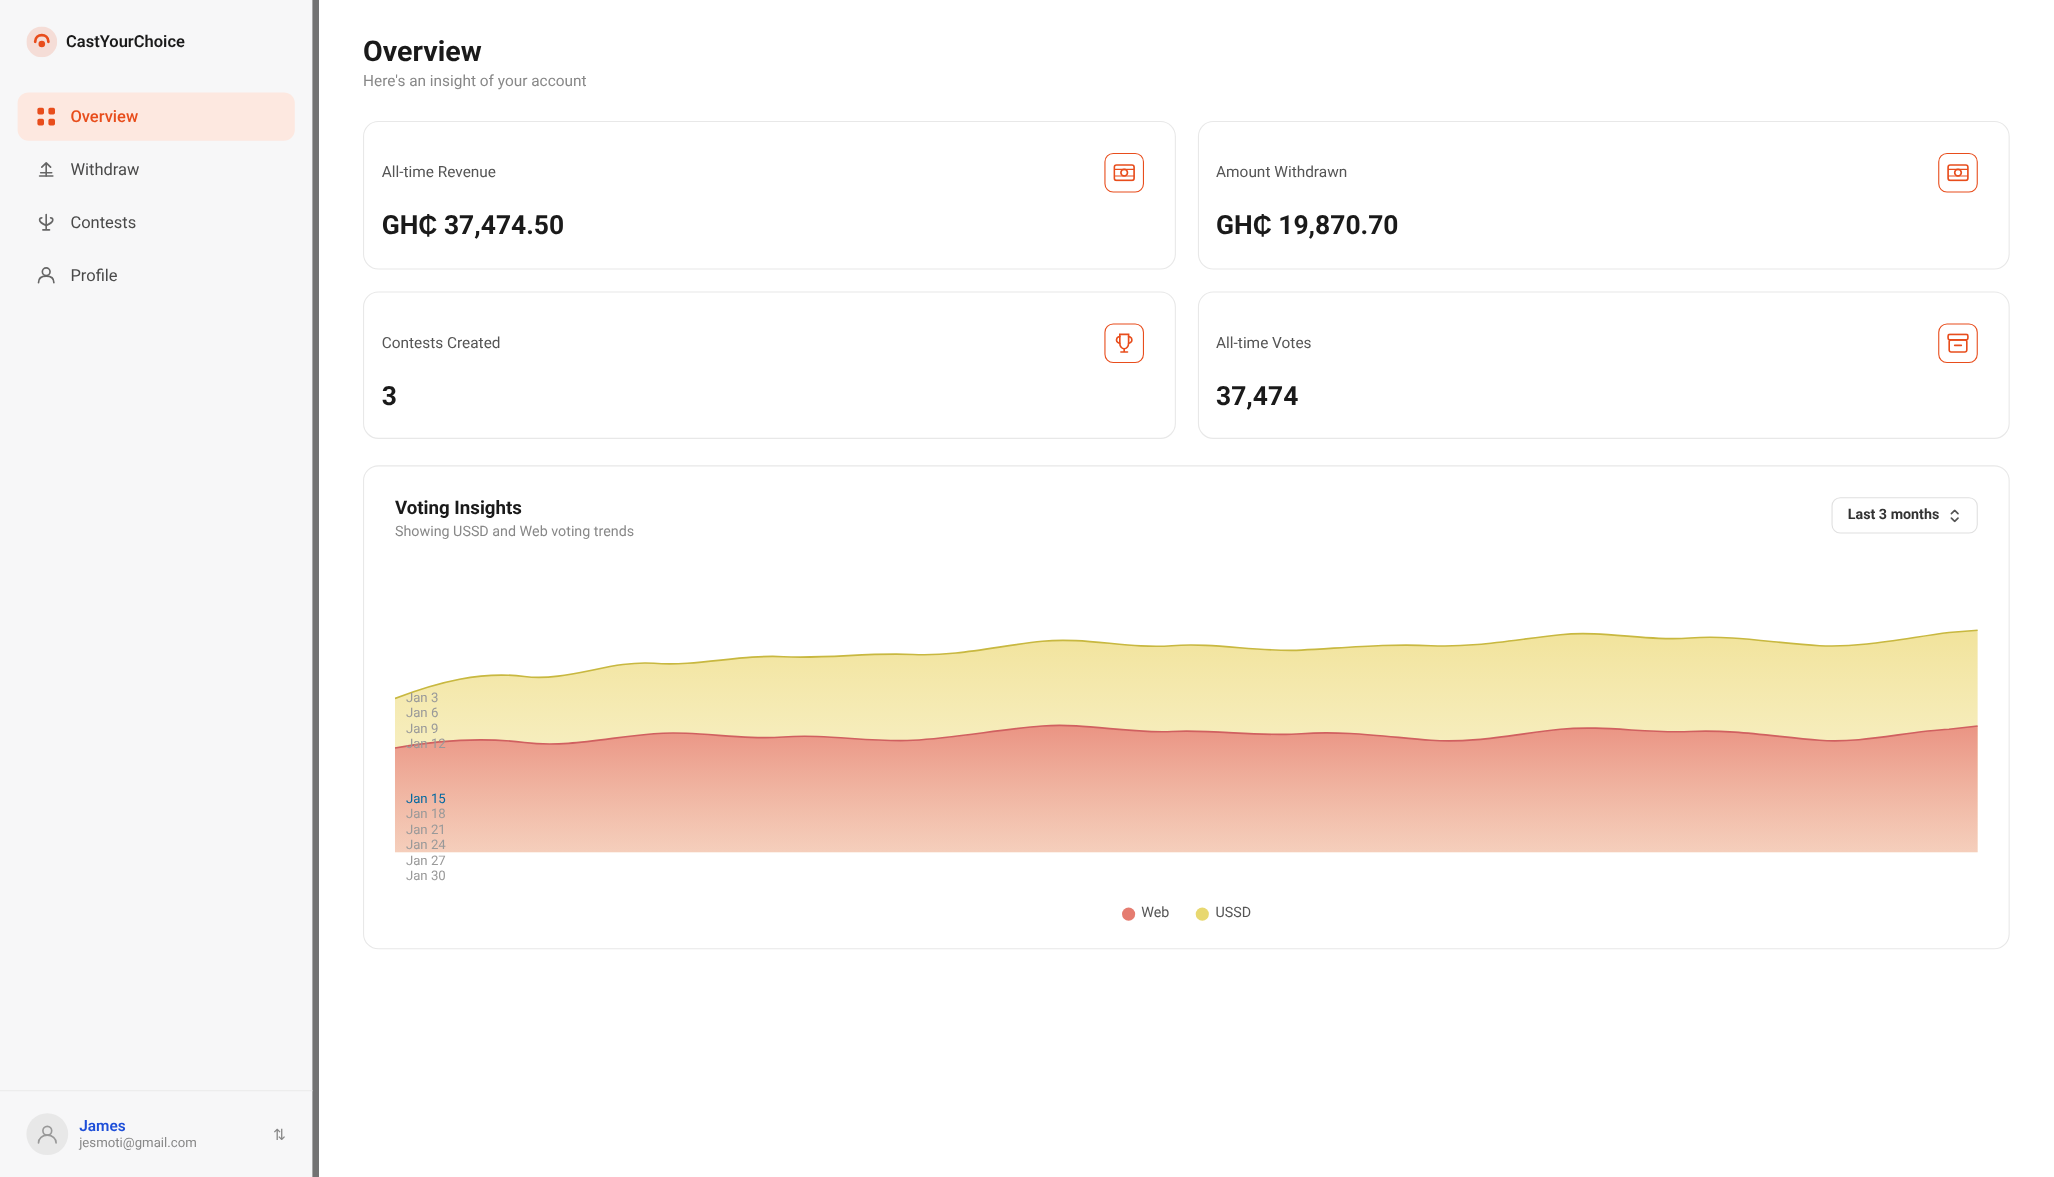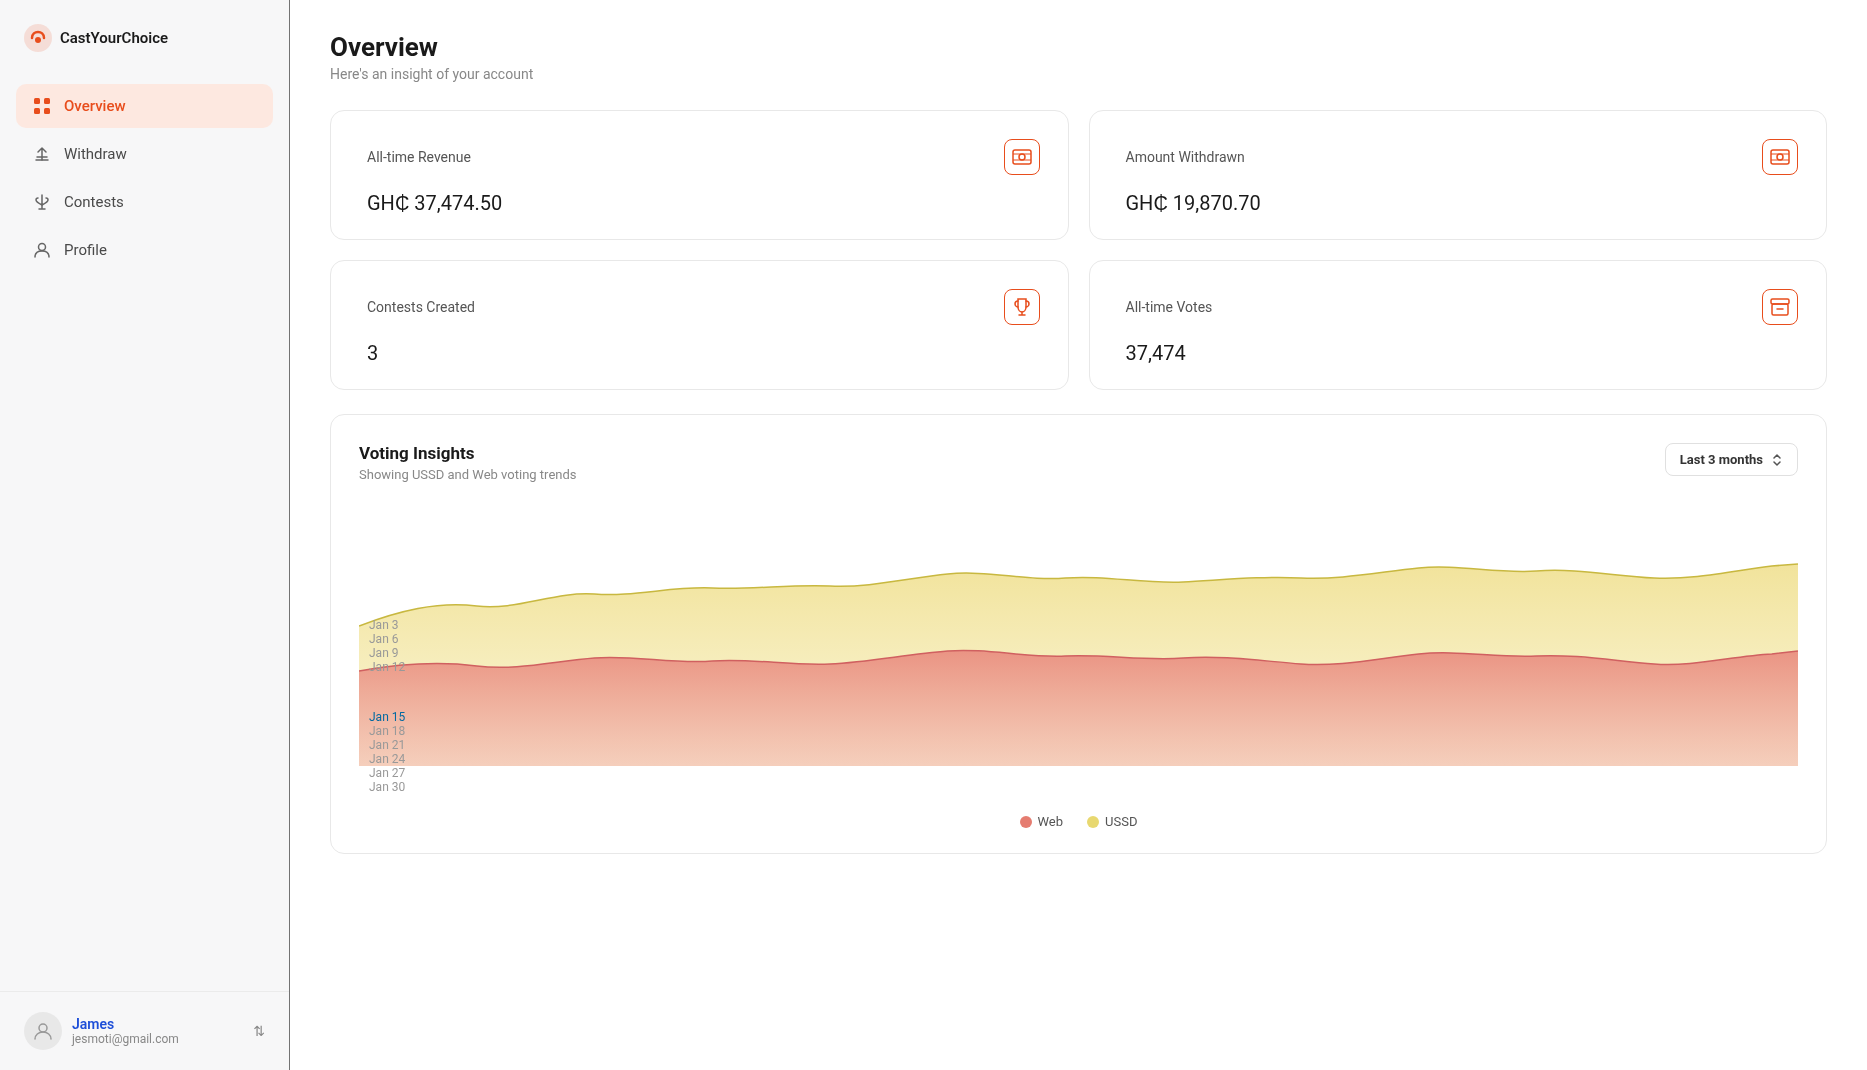--- a/index.html
+++ b/index.html
@@ -10,7 +10,7 @@
       width: 290px;
       min-width: 290px;
       background: #f7f7f8;
-      border-right: 1px solid #737373;
+      border-right: 6px solid #737373;
       display: flex;
       flex-direction: column;
       padding: 0;

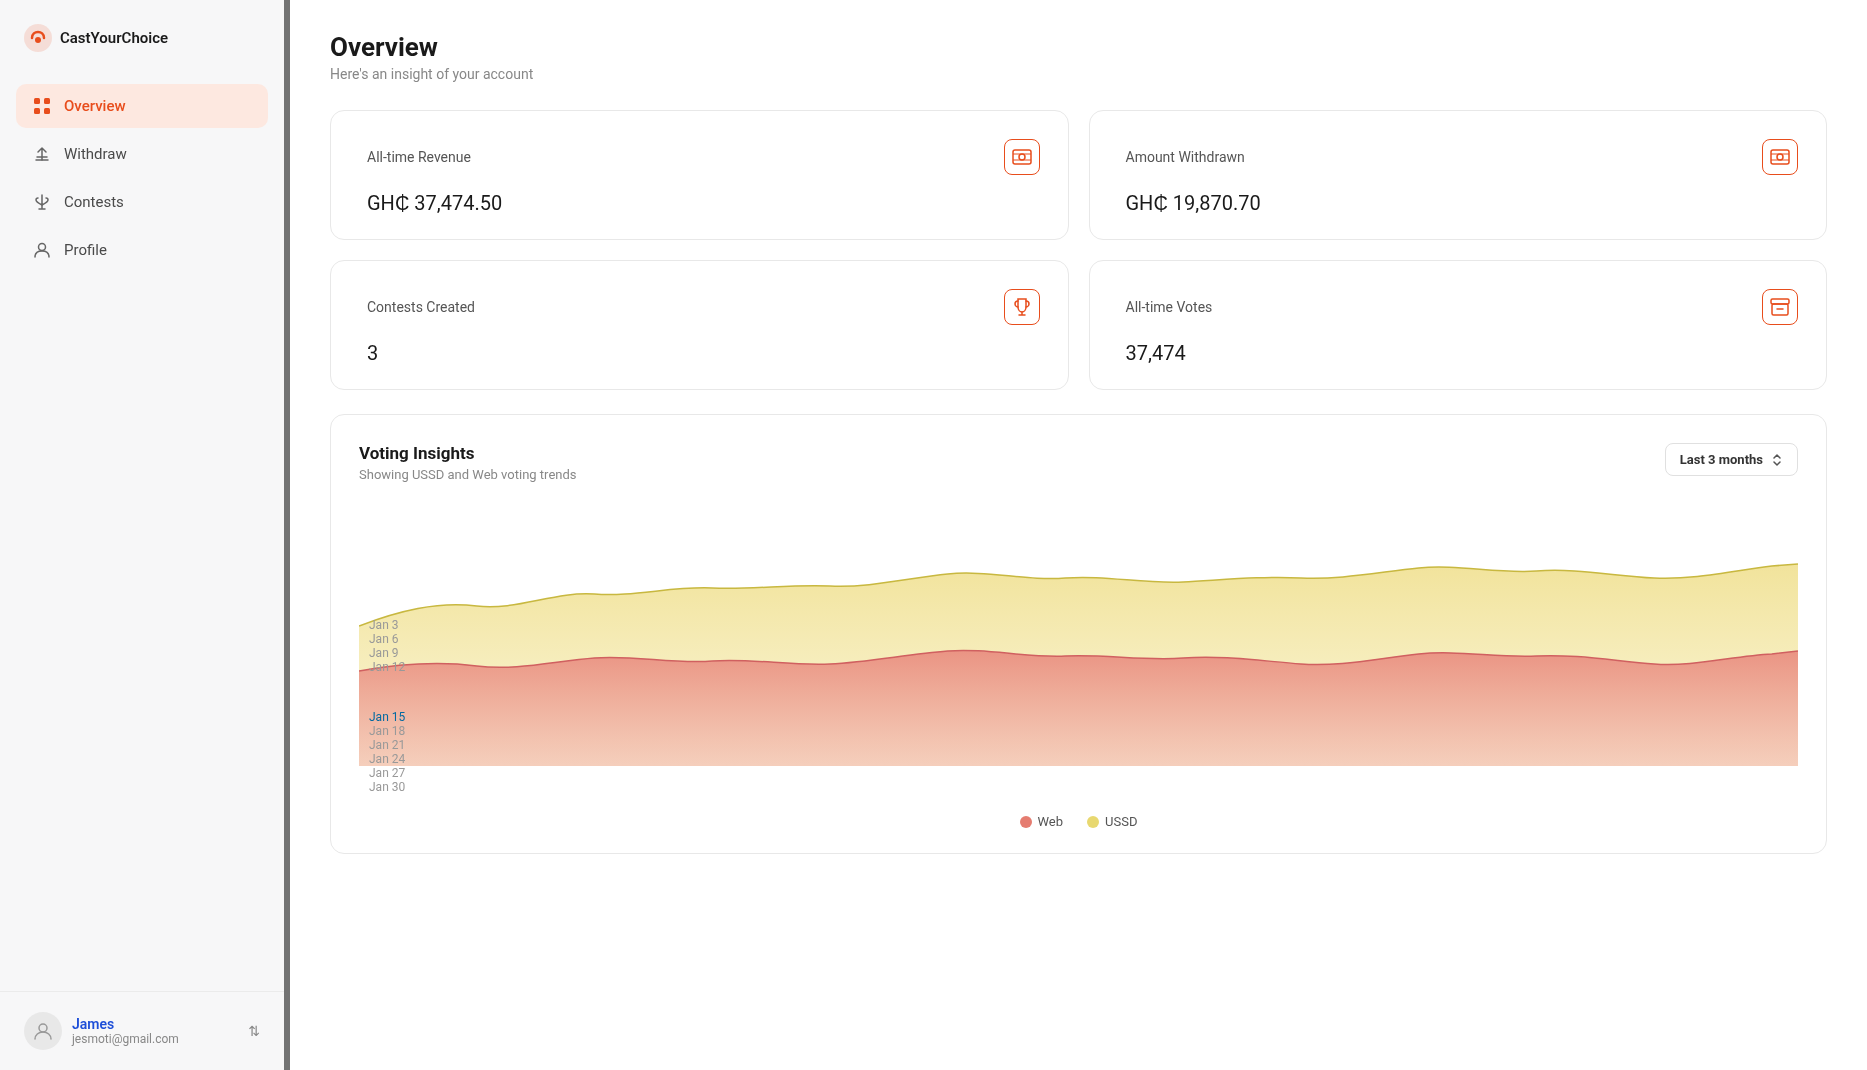--- a/index.html
+++ b/index.html
@@ -126,7 +126,7 @@
       background: #fff;
       border: 1px solid #e8e8e8;
       border-radius: 14px;
-      padding: 28px 28px 24px 36px;
+      padding: 28px 28px 24px 16px;
       display: flex;
       flex-direction: column;
     }

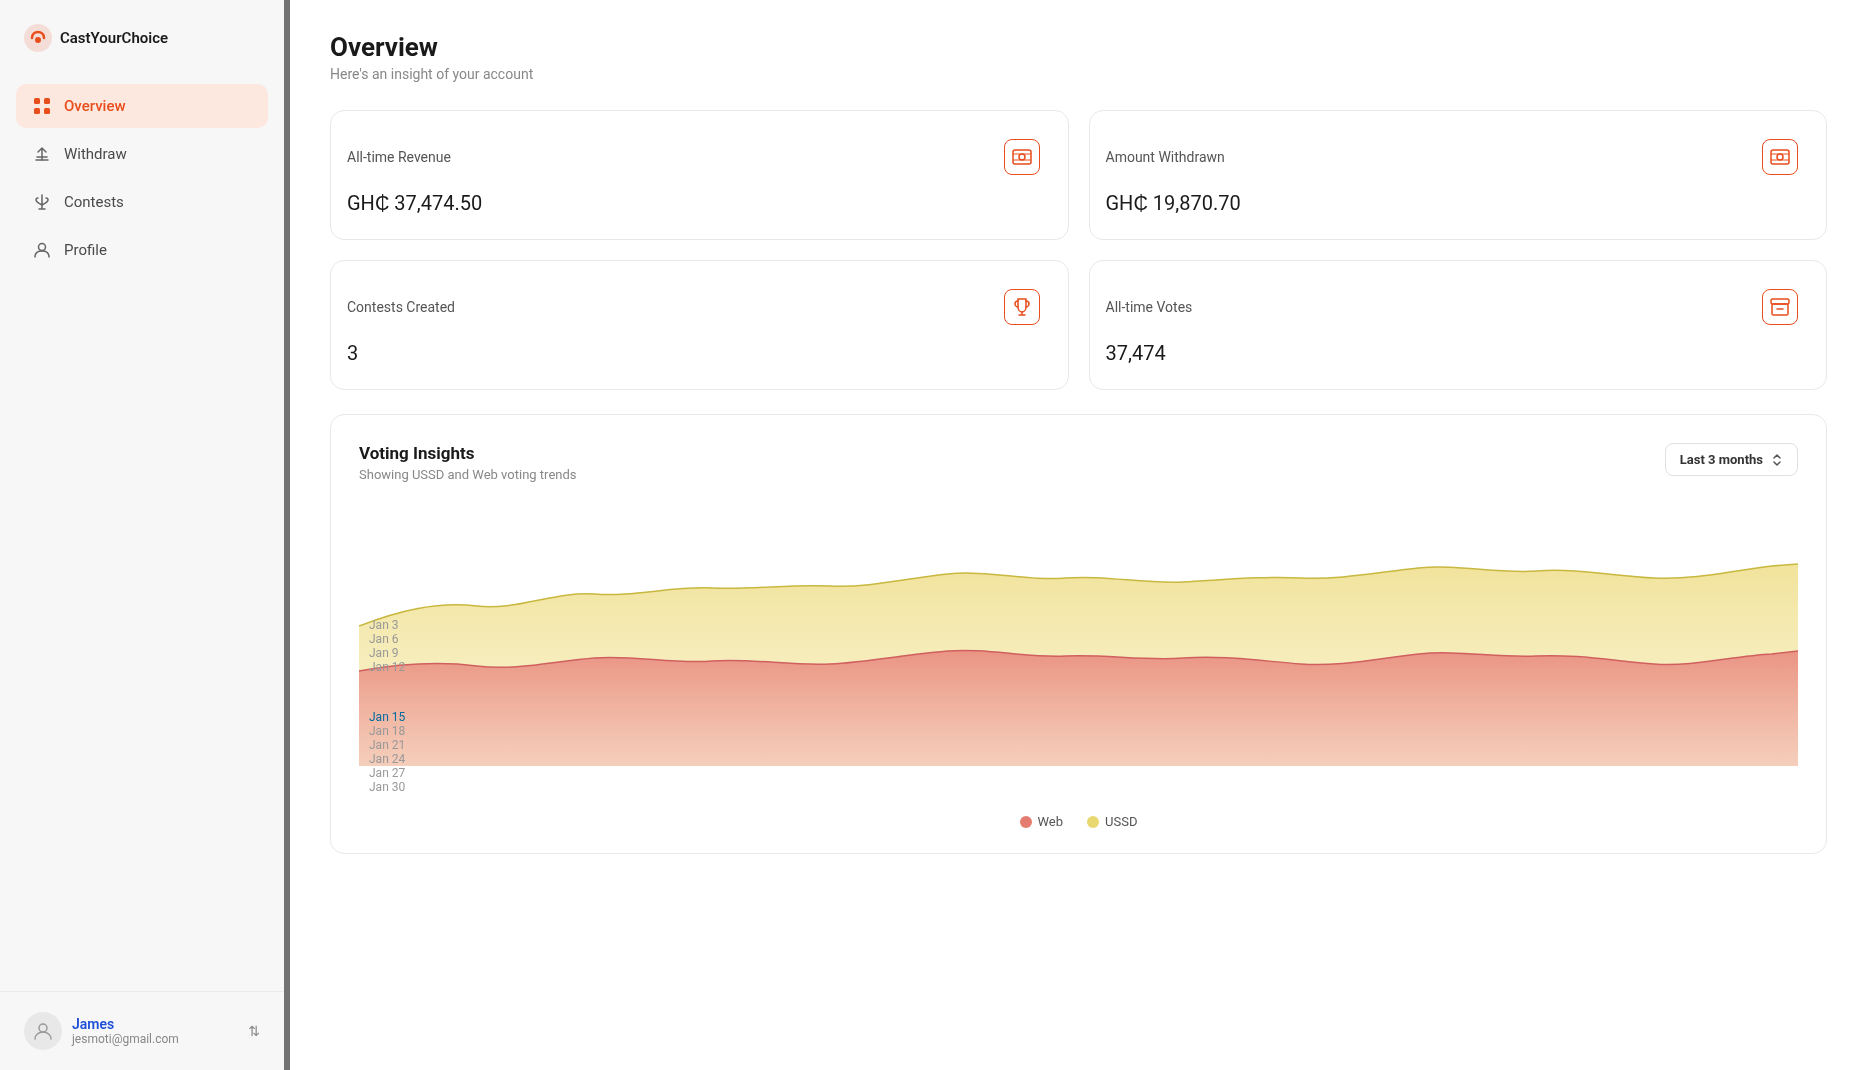--- a/index.html
+++ b/index.html
@@ -152,8 +152,8 @@
       color: #e84d1c;
     }
     .stat-value {
-      font-size: 20px;
-      font-weight: 400;
+      font-size: 24px;
+      font-weight: 700;
       color: #1a1a1a;
     }
 

